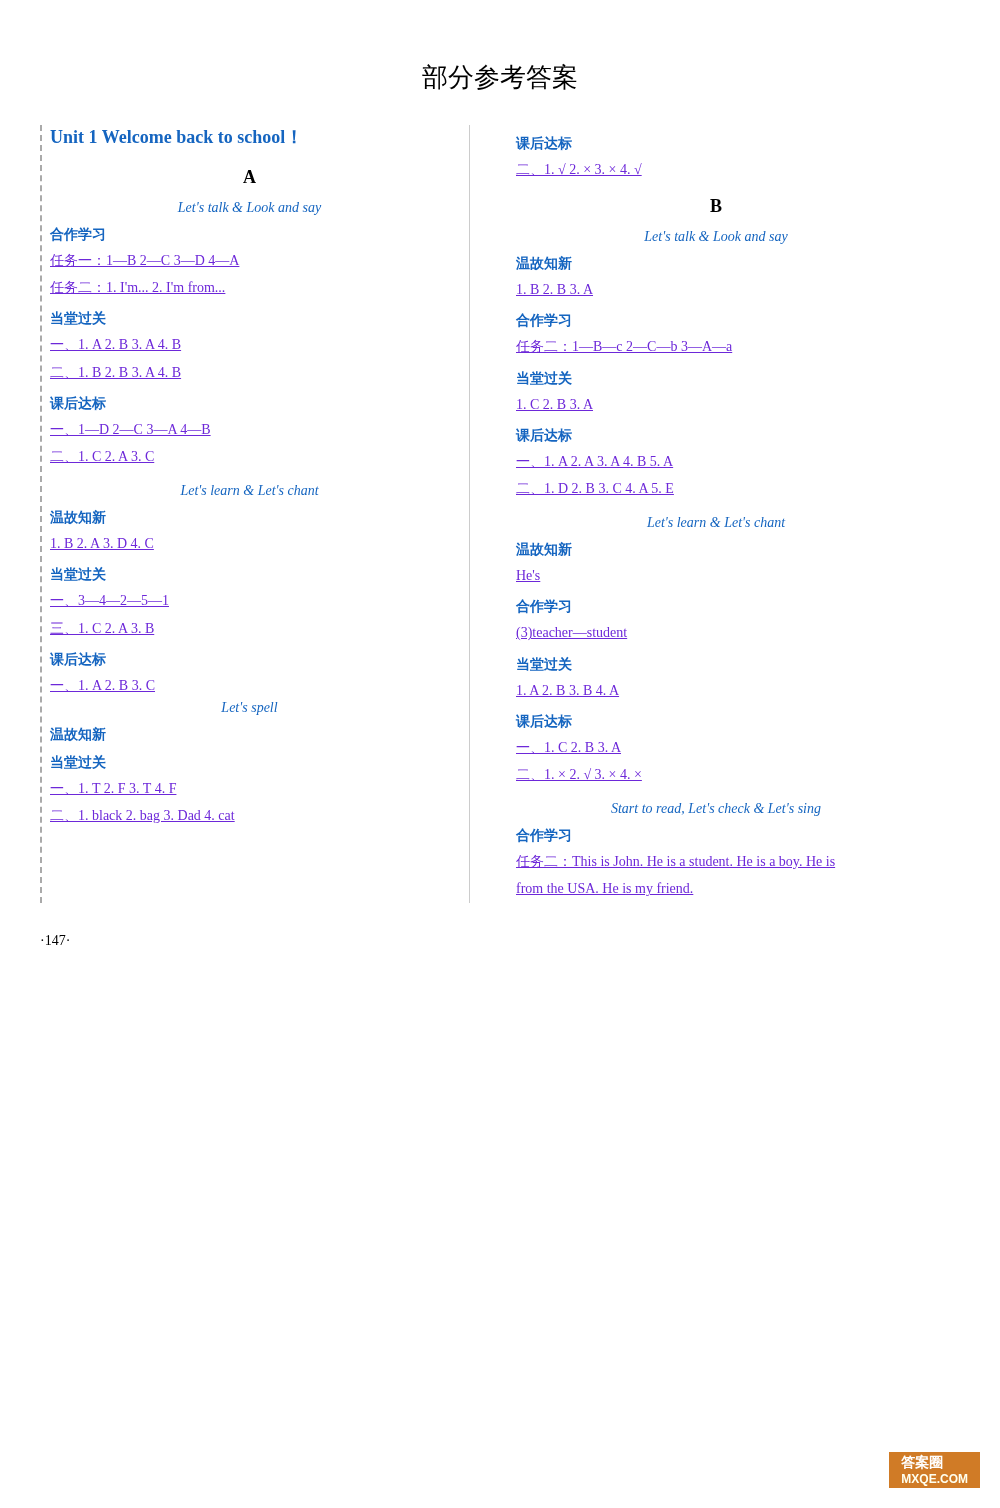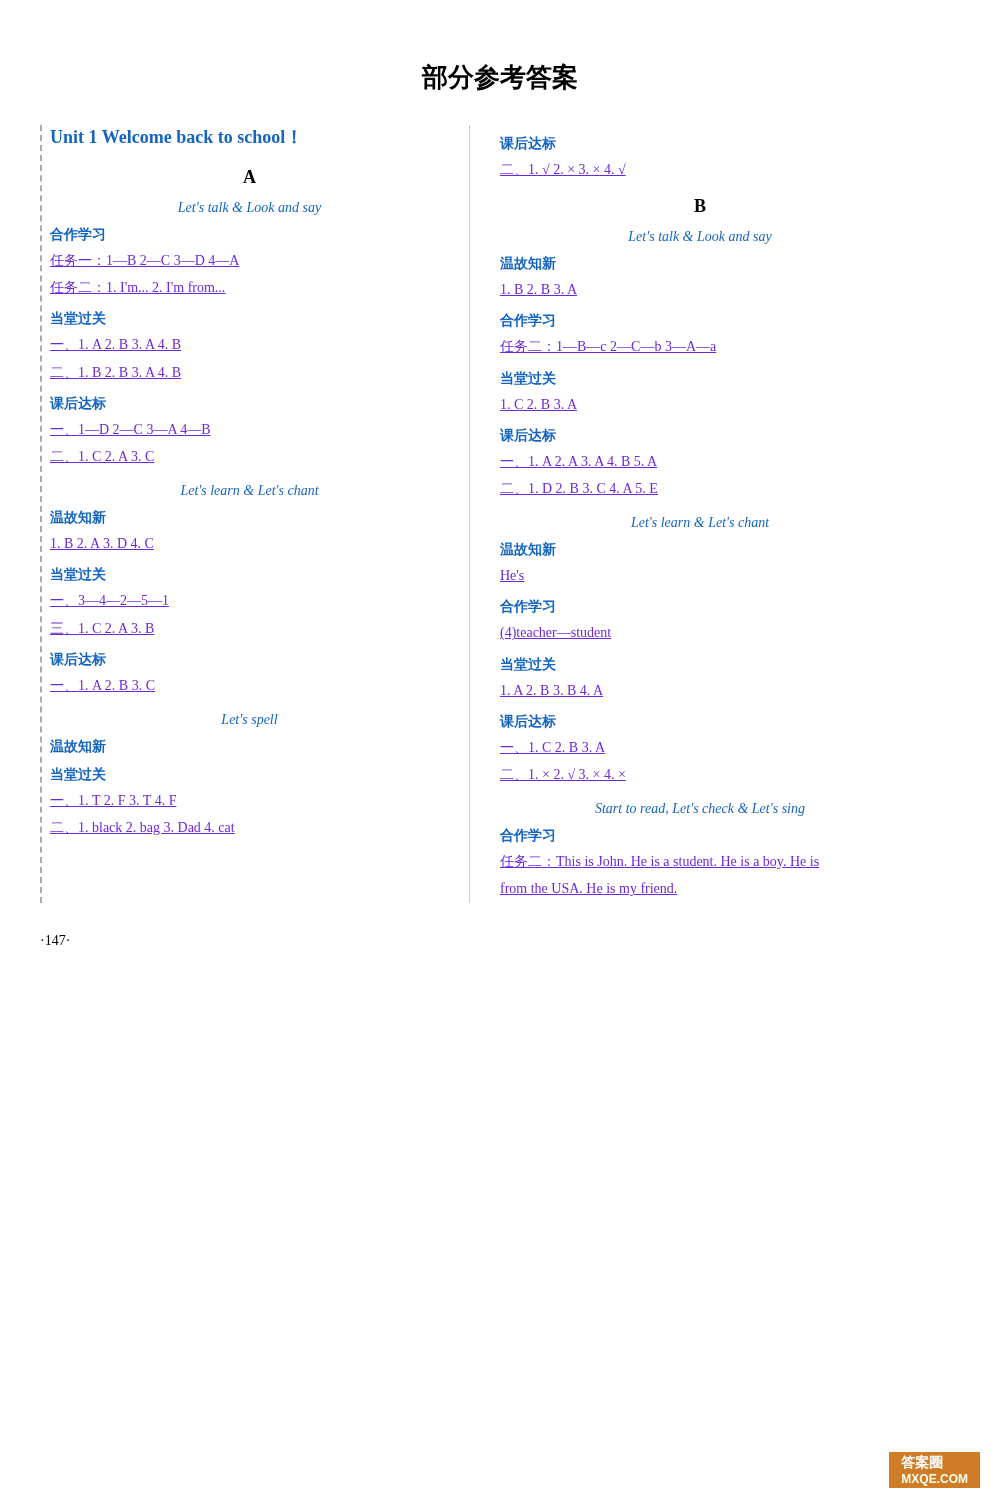--- a/index.html
+++ b/index.html
@@ -22,7 +22,7 @@
     .main-title {
       text-align: center;
       font-size: 26px;
-      font-weight: bold;
+      font-weight: normal;
       color: #000;
       margin-bottom: 30px;
       font-family: "SimHei", "STHeiti", sans-serif;

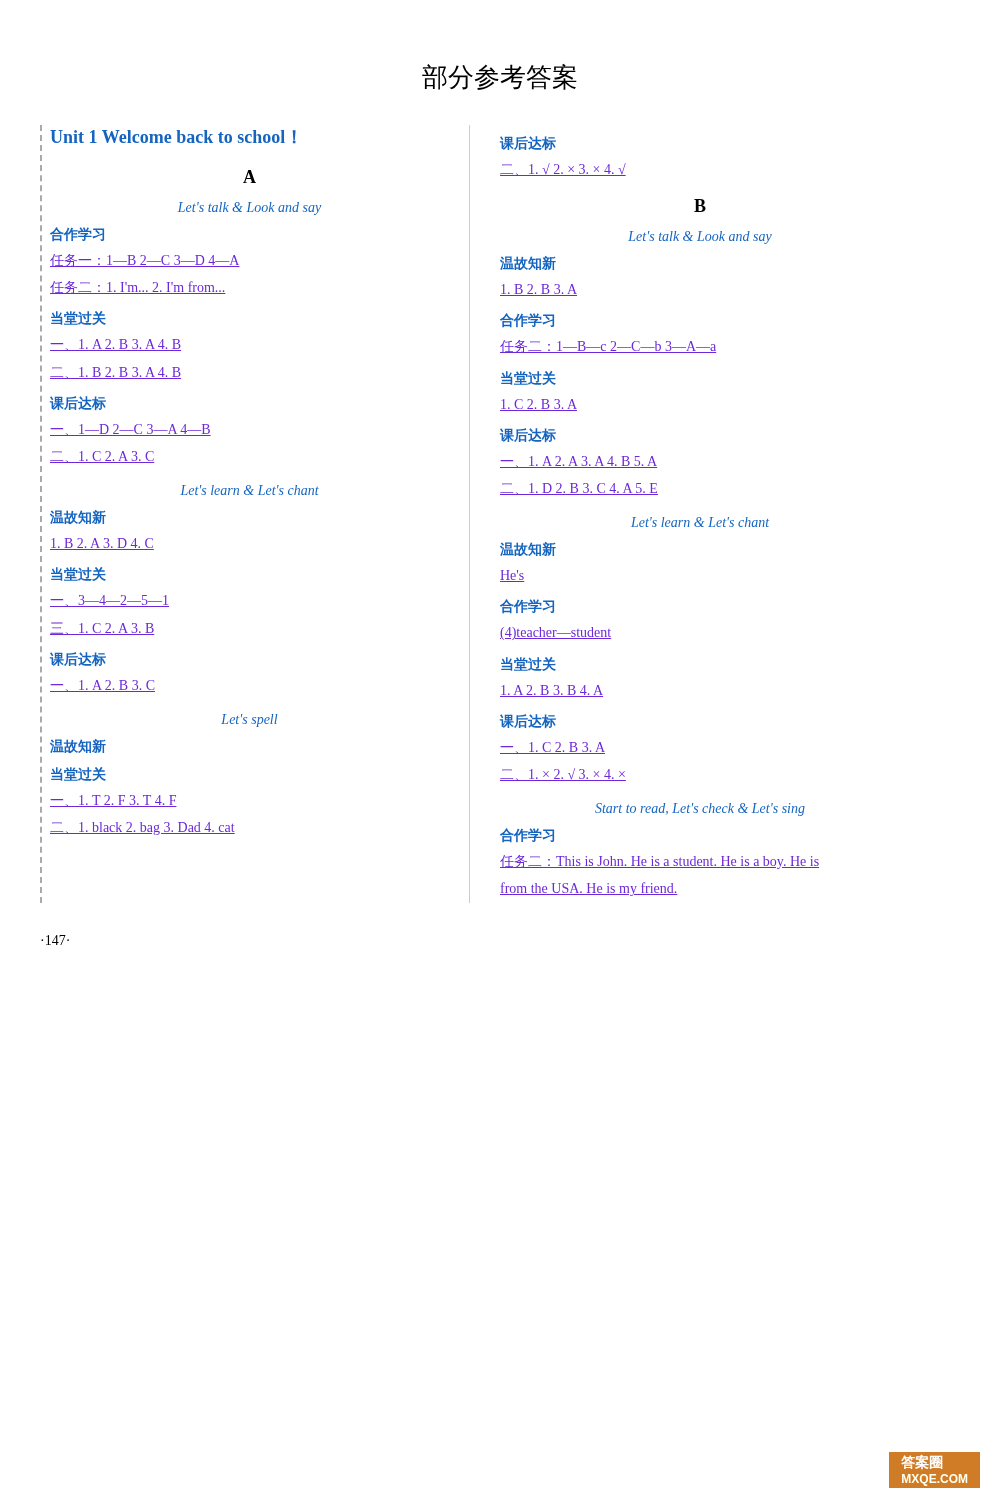--- a/index.html
+++ b/index.html
@@ -29,7 +29,7 @@
     }
     .content-area {
       display: flex;
-      gap: 0;
+      gap: 16px;
     }
     .left-col {
       width: 430px;

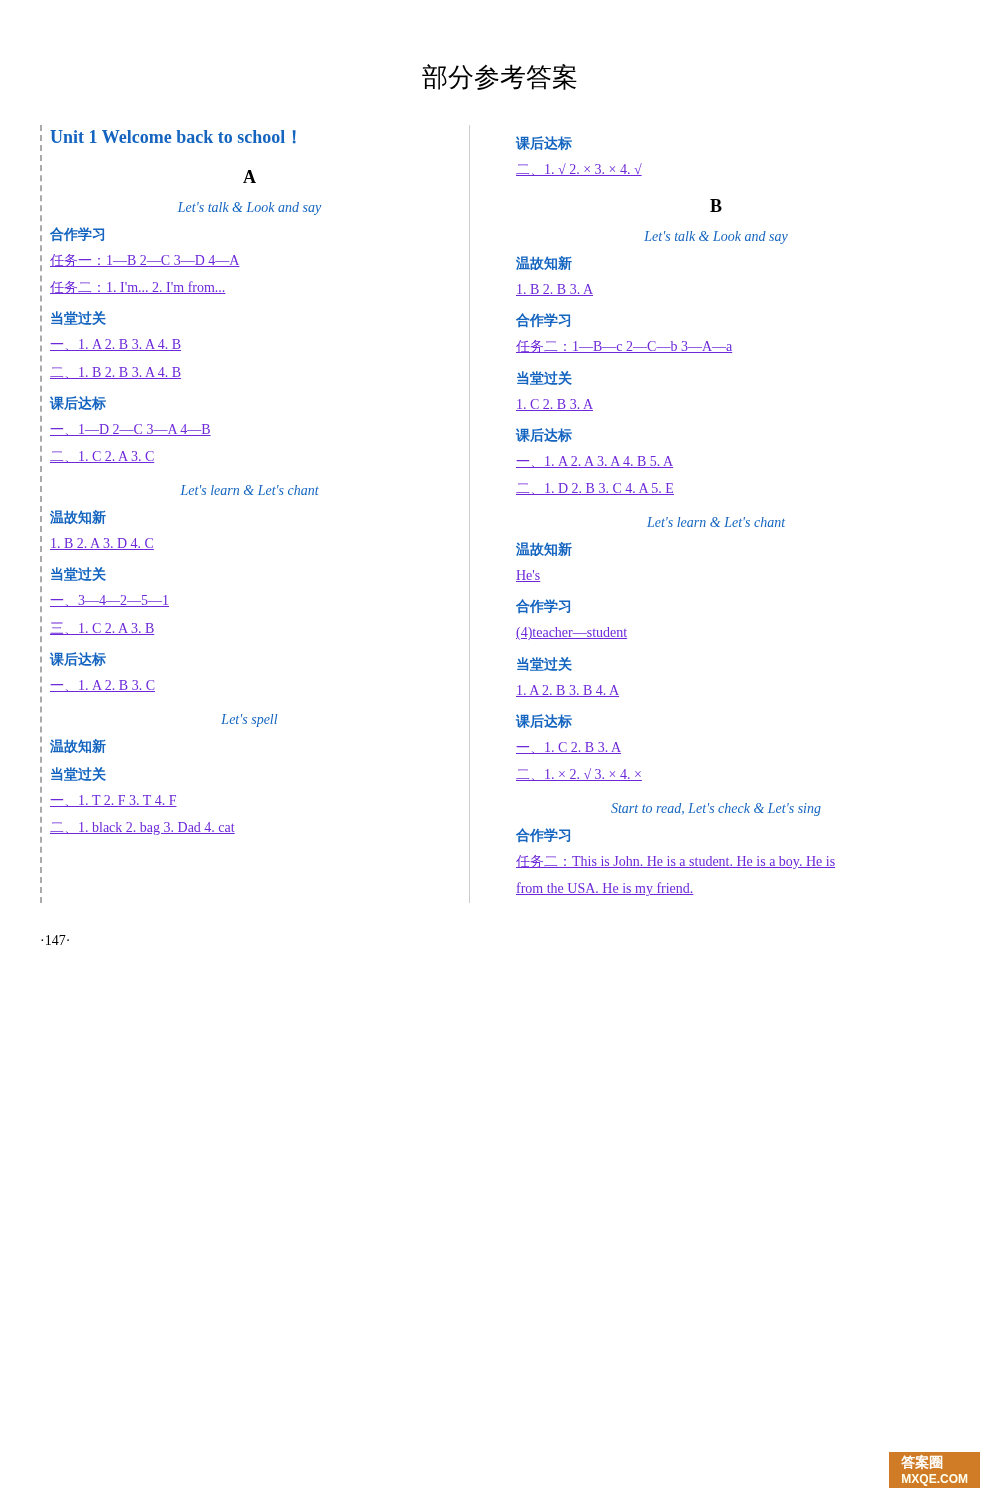--- a/index.html
+++ b/index.html
@@ -180,7 +180,7 @@
       <div class="answer-line">He's</div>
 
       <div class="category-title">合作学习</div>
-      <div class="answer-line">(4)teacher—student</div>
+      <div class="answer-line">(3)teacher—student</div>
 
       <div class="category-title">当堂过关</div>
       <div class="answer-line">1. A  2. B  3. B  4. A</div>

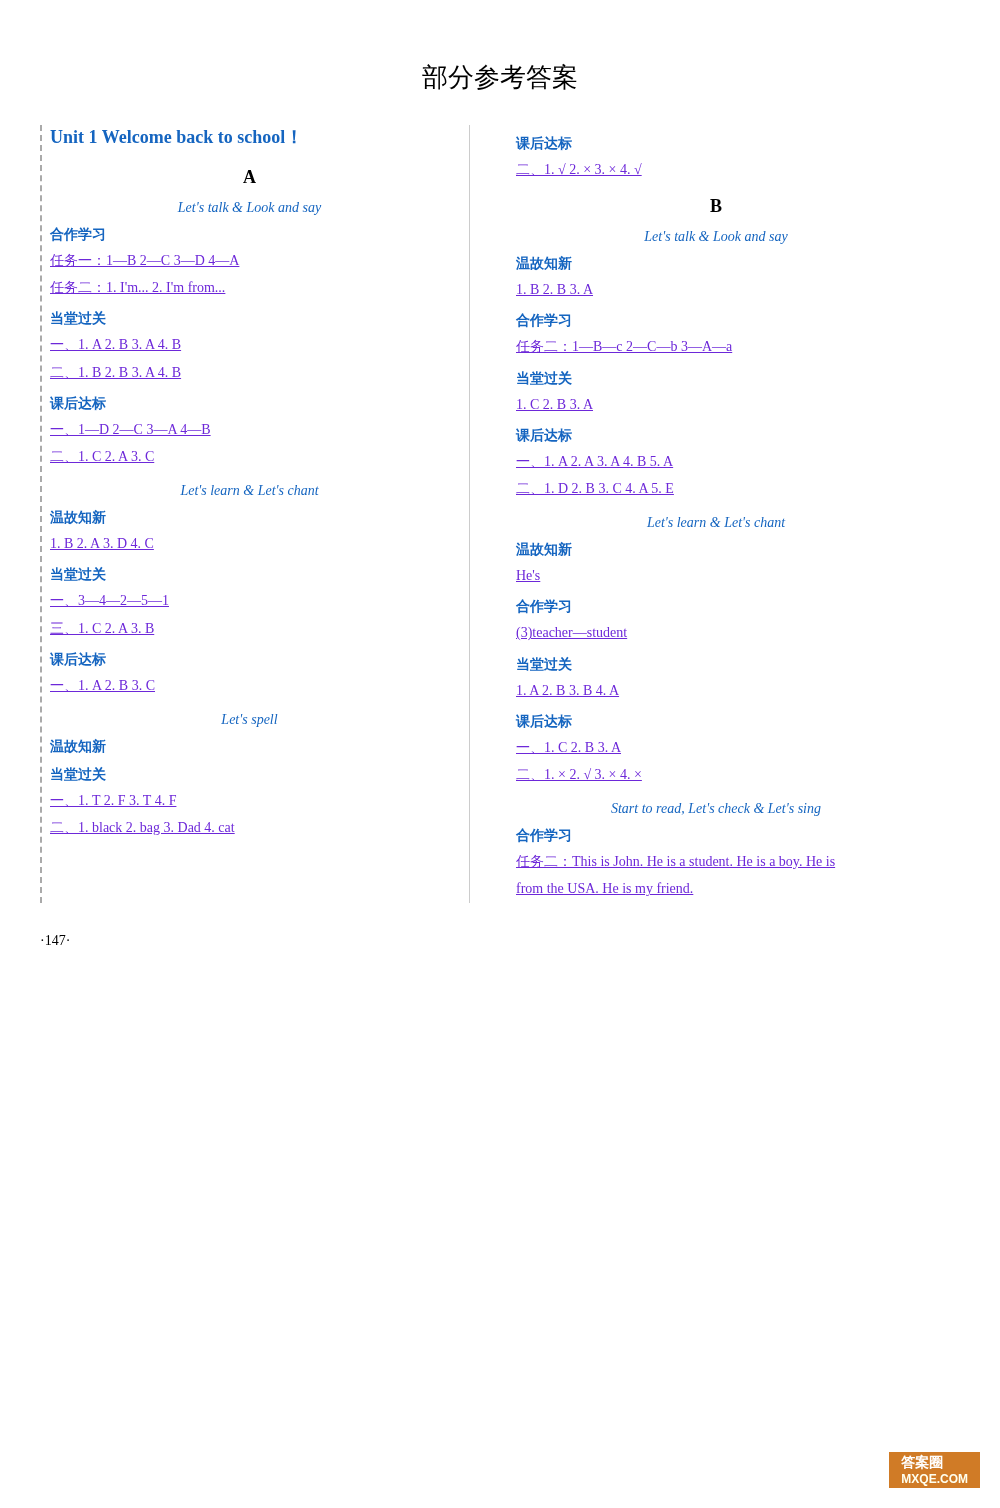--- a/index.html
+++ b/index.html
@@ -143,7 +143,7 @@
       <div class="category-title">课后达标</div>
       <div class="answer-line">一、1. A  2. B  3. C</div>
 
-      <div class="subsection-title" style="margin-top:14px;">Let's spell</div>
+      <div class="subsection-title" style="margin-top:2px;">Let's spell</div>
 
       <div class="category-title">温故知新</div>
 

